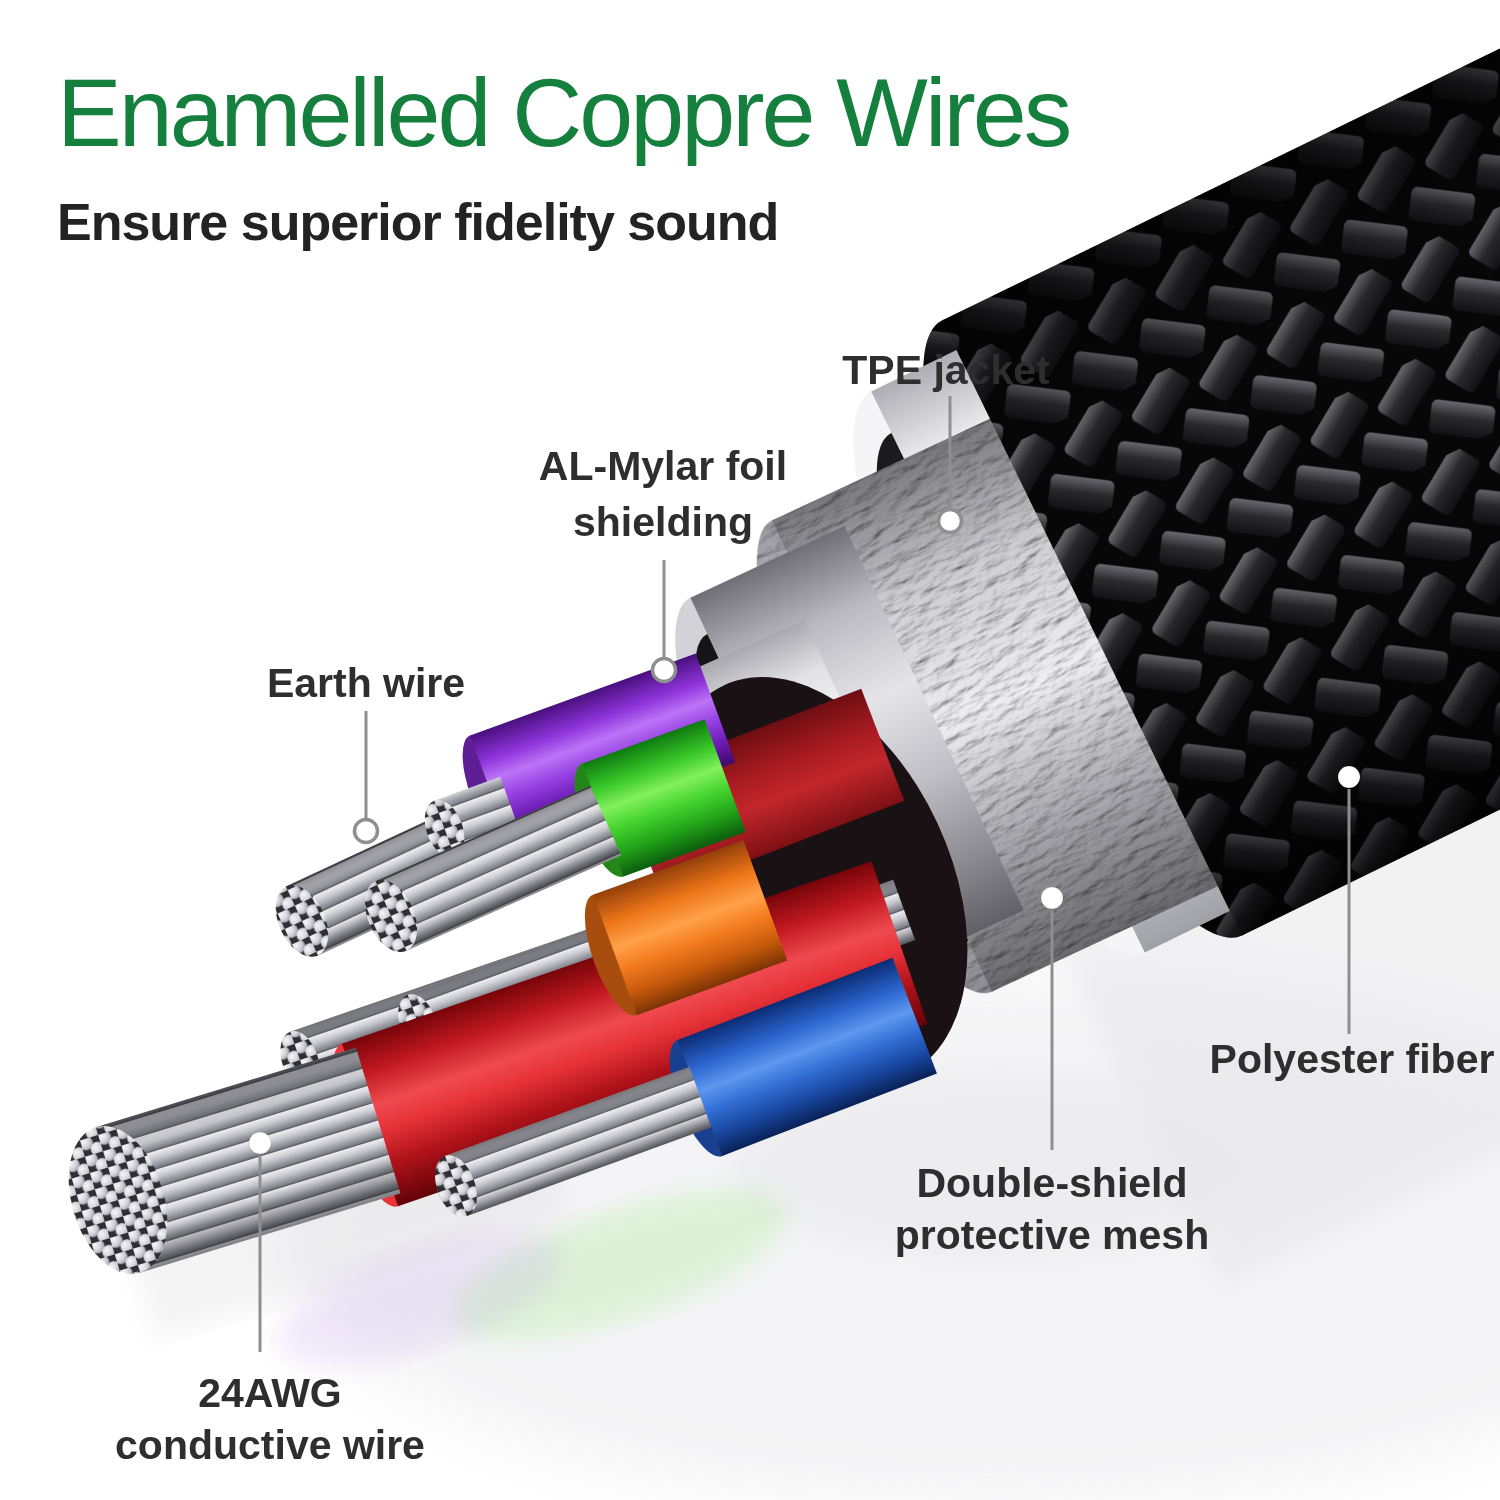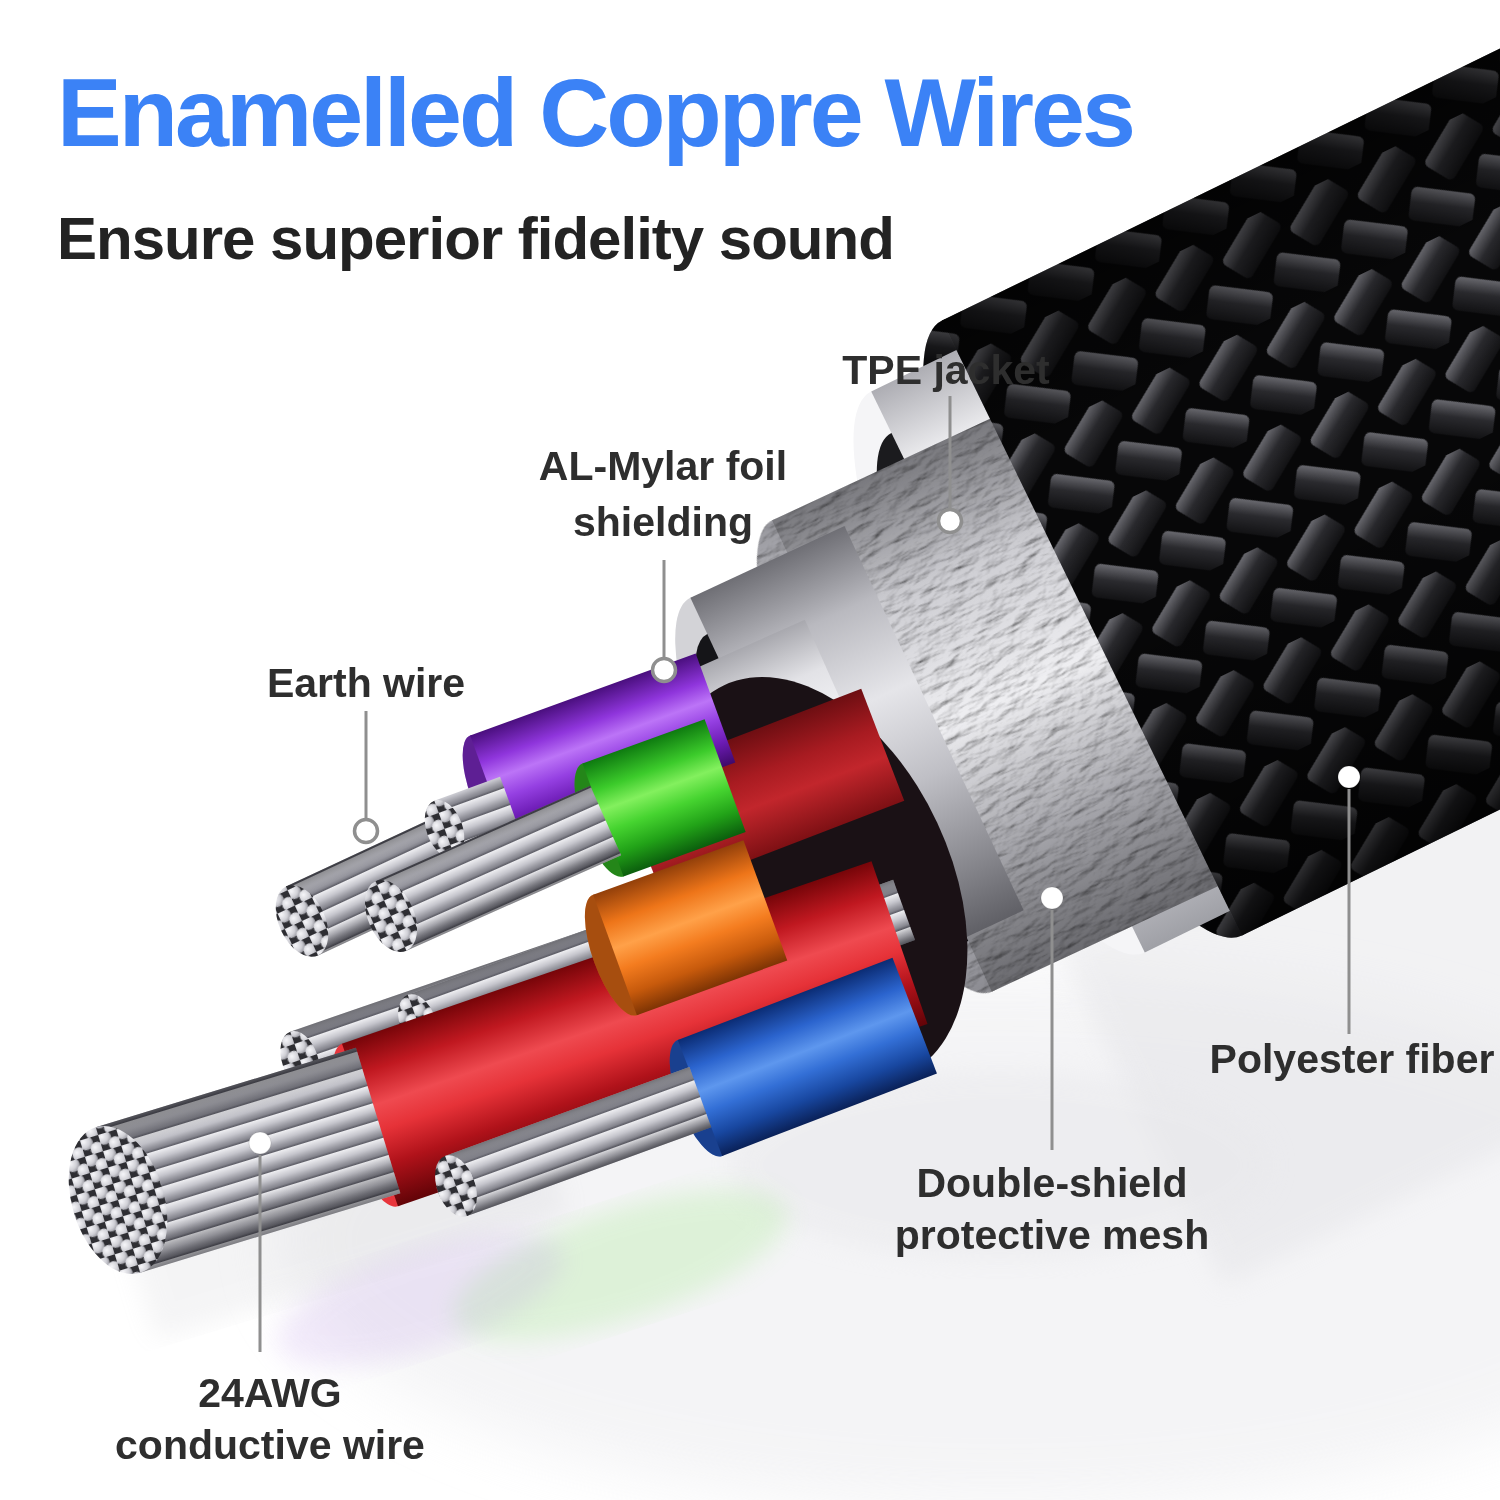--- a/index.html
+++ b/index.html
@@ -6,7 +6,7 @@
   .stage{position:relative;width:1500px;height:1500px;background:#ffffff;overflow:hidden;
          font-family:"Liberation Sans", sans-serif;}
   .hdr{position:absolute;left:57px;top:62px;width:1400px;}
-  .hdr .title{font-size:97px;font-weight:700;letter-spacing:-3px;color:#3b82f6;line-height:1.05;}
+  .hdr .title{font-size:97px;font-weight:400;letter-spacing:-3px;color:#15803d;line-height:1.05;}
   .hdr .subtitle{font-size:60px;font-weight:700;letter-spacing:-1px;color:#232323;margin-top:40px;}
   svg{position:absolute;left:0;top:0;}
   text.callout{font-family:"Liberation Sans", sans-serif;font-weight:700;font-size:41px;}

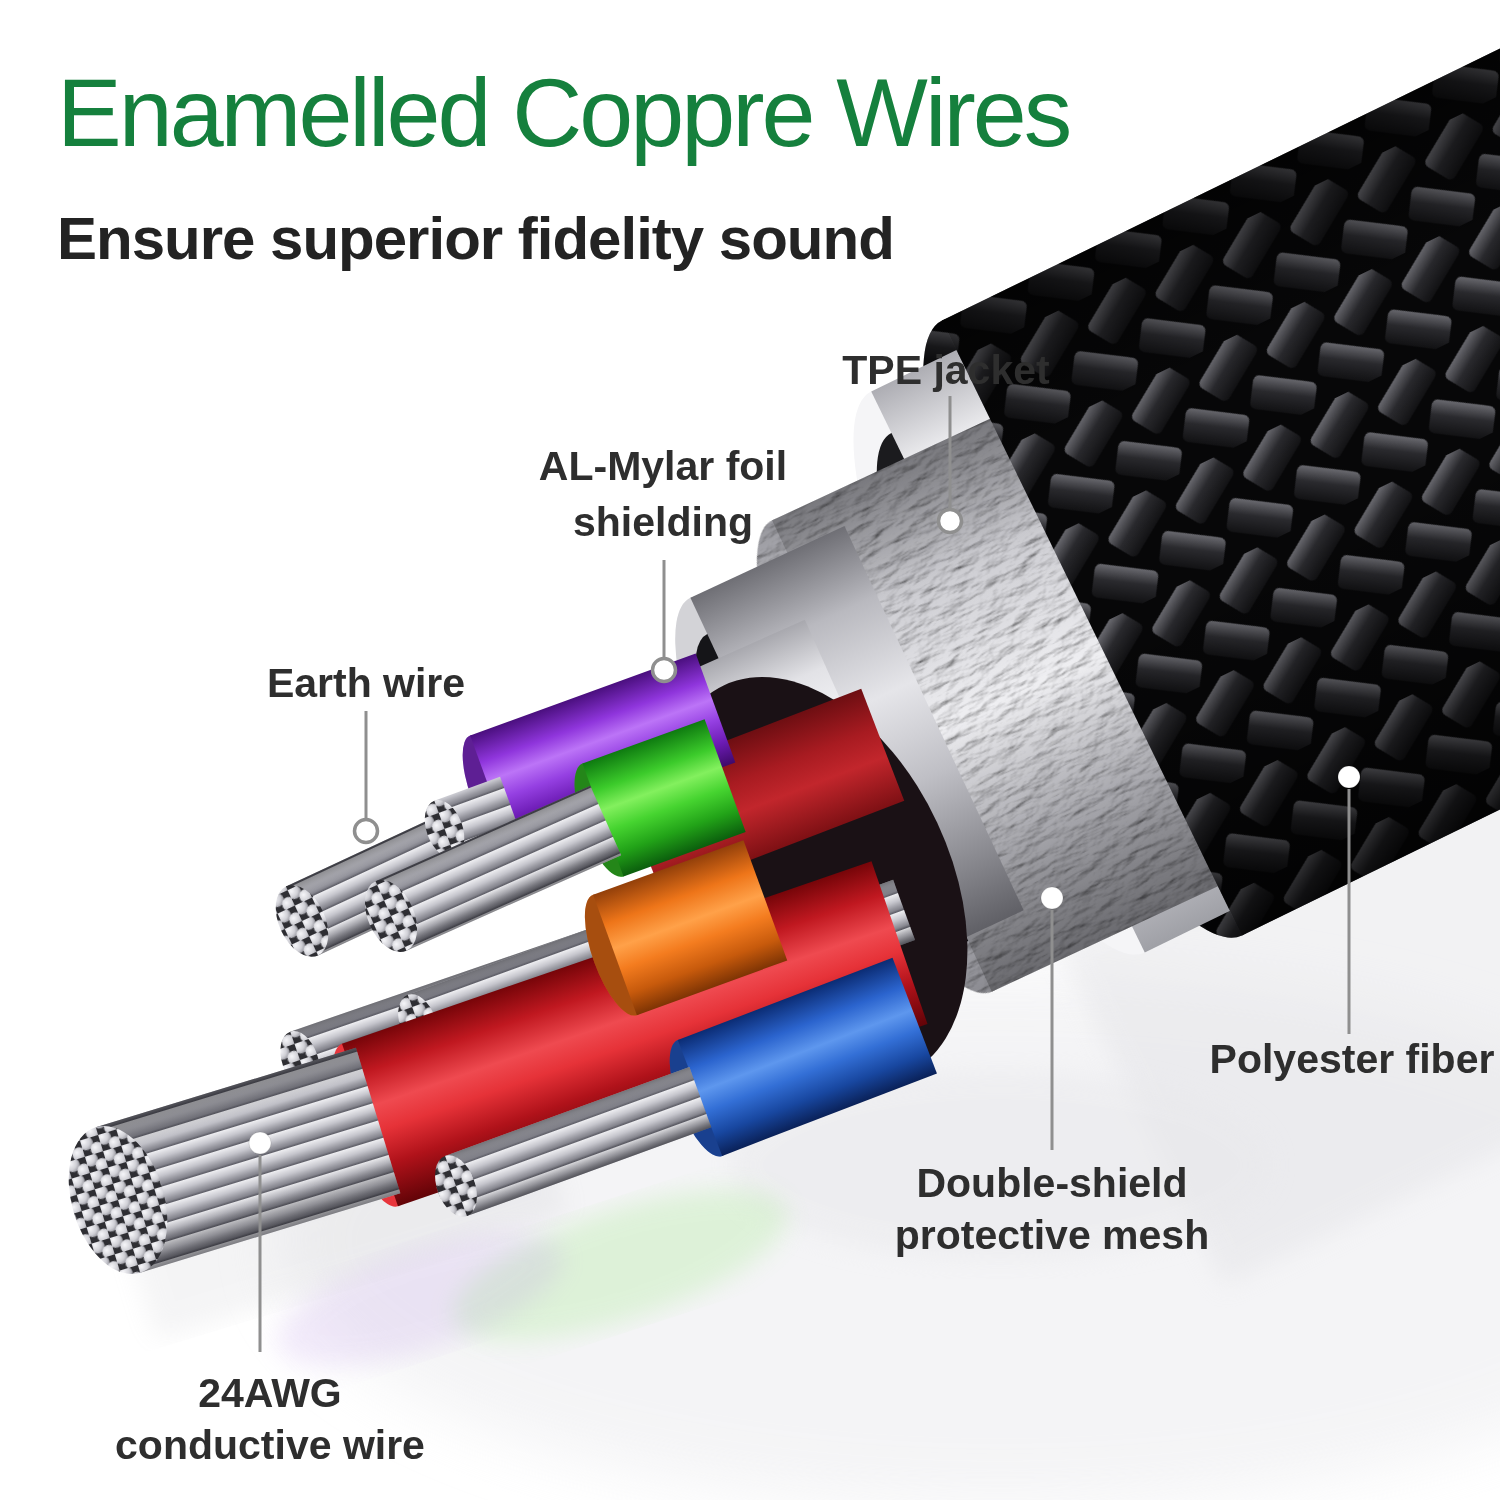--- a/index.html
+++ b/index.html
@@ -7,7 +7,7 @@
          font-family:"Liberation Sans", sans-serif;}
   .hdr{position:absolute;left:57px;top:62px;width:1400px;}
   .hdr .title{font-size:97px;font-weight:400;letter-spacing:-3px;color:#15803d;line-height:1.05;}
-  .hdr .subtitle{font-size:60px;font-weight:700;letter-spacing:-1px;color:#232323;margin-top:40px;}
+  .hdr .subtitle{font-size:52px;font-weight:700;letter-spacing:-1px;color:#232323;margin-top:28px;}
   svg{position:absolute;left:0;top:0;}
   text.callout{font-family:"Liberation Sans", sans-serif;font-weight:700;font-size:41px;}
 </style>

